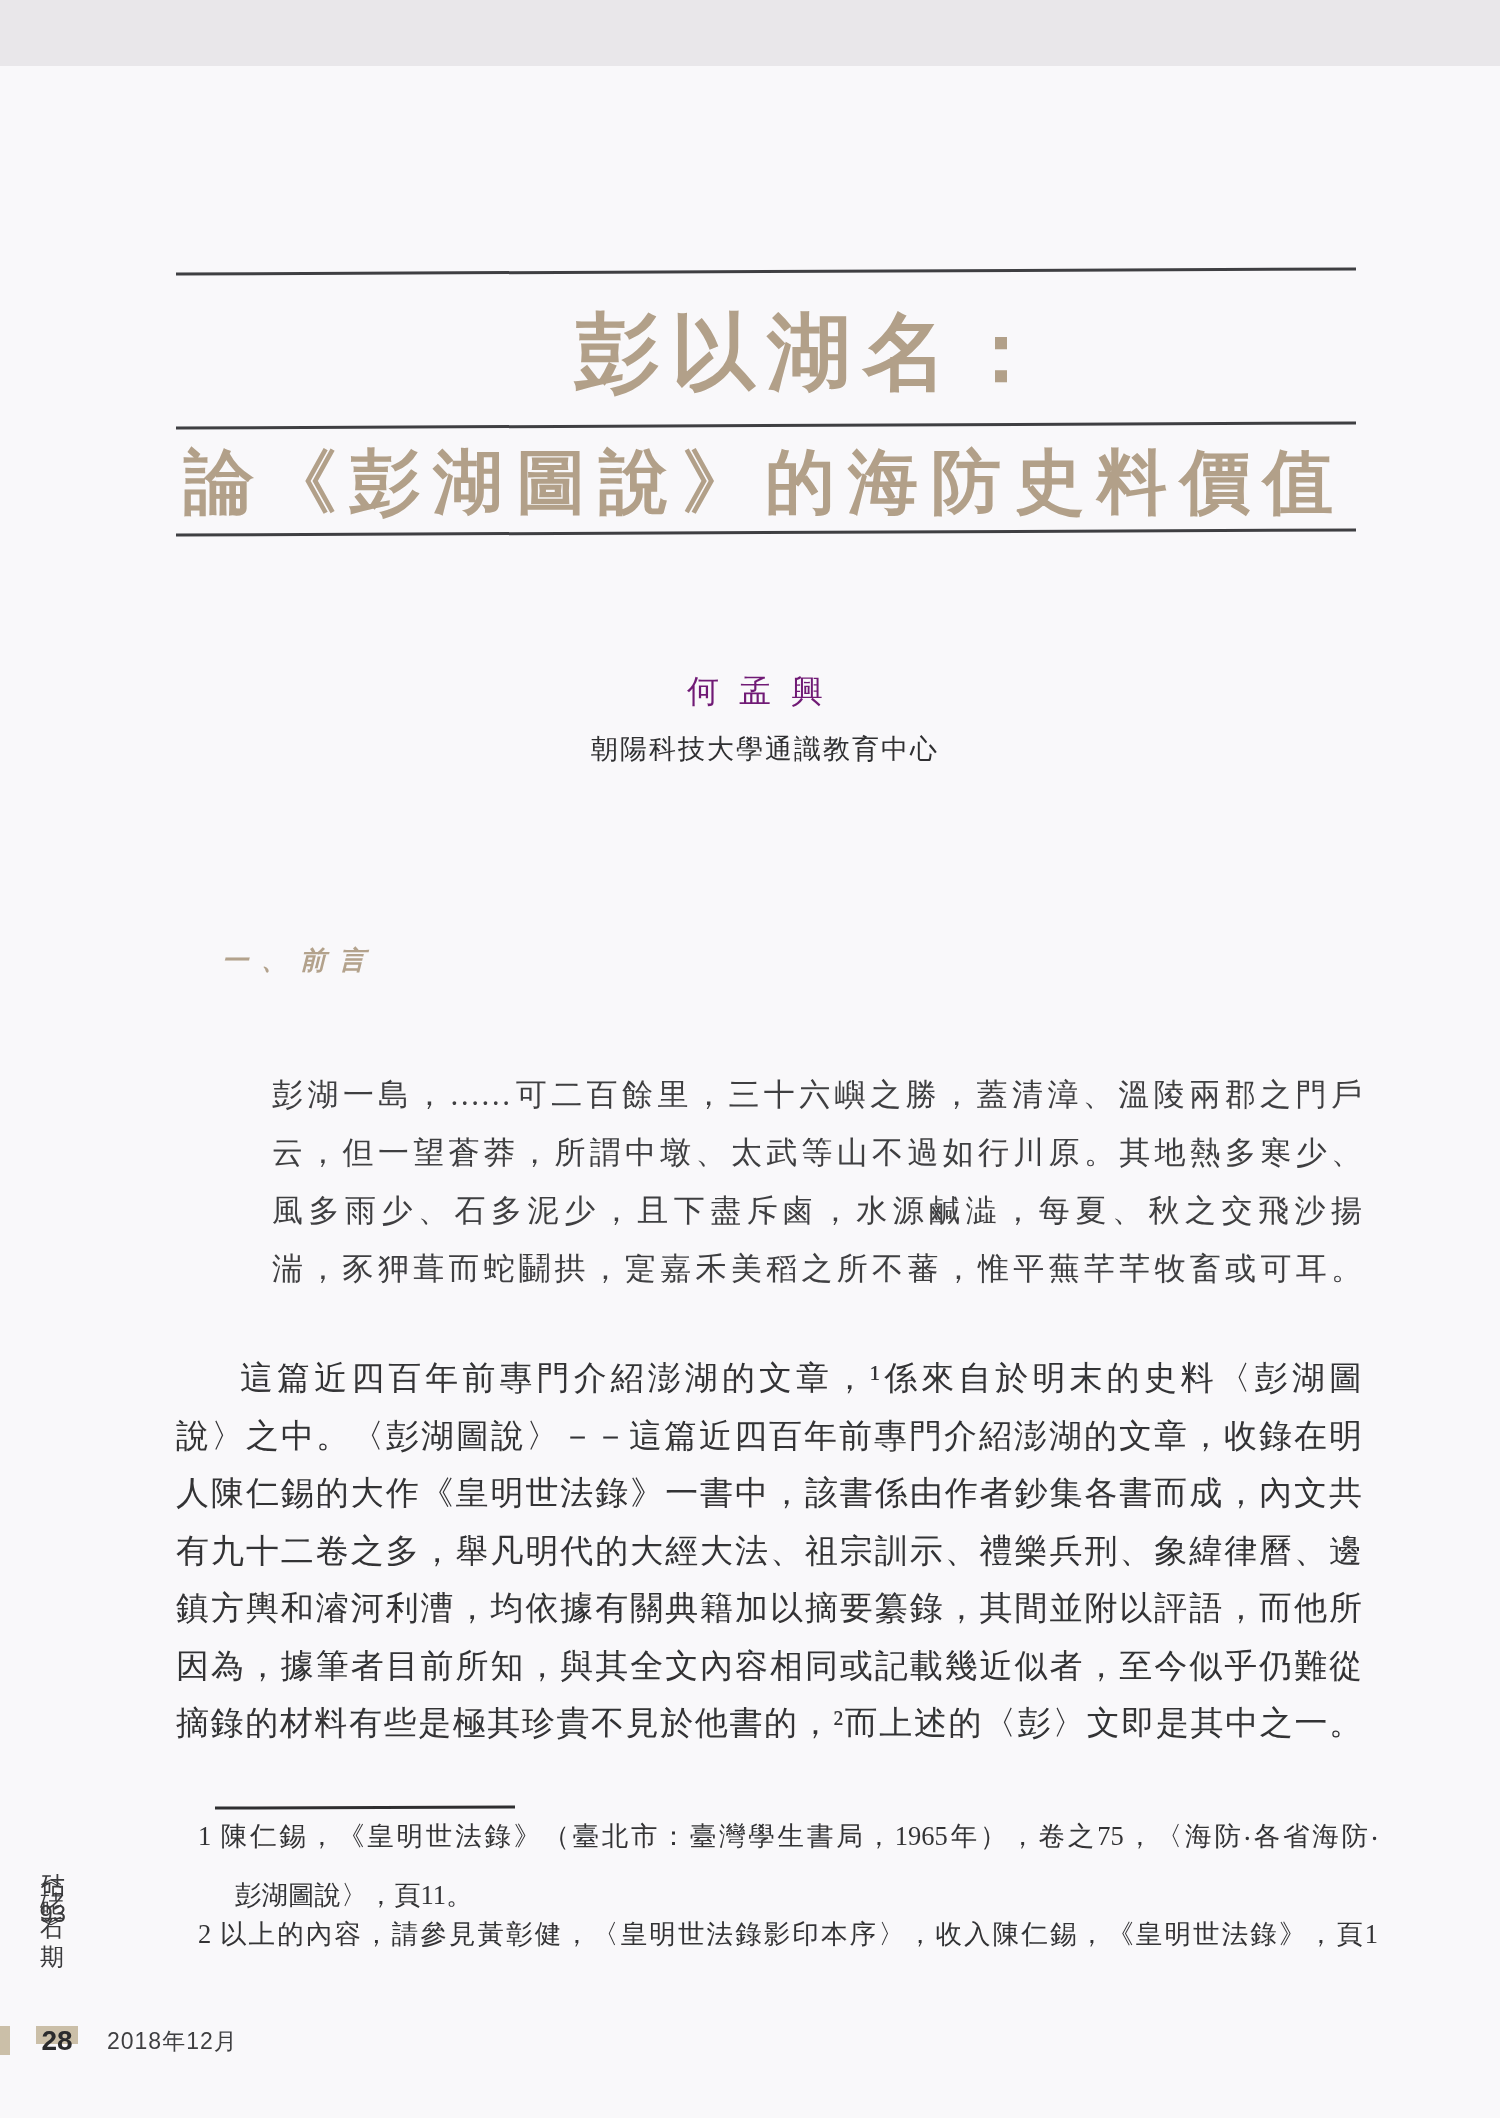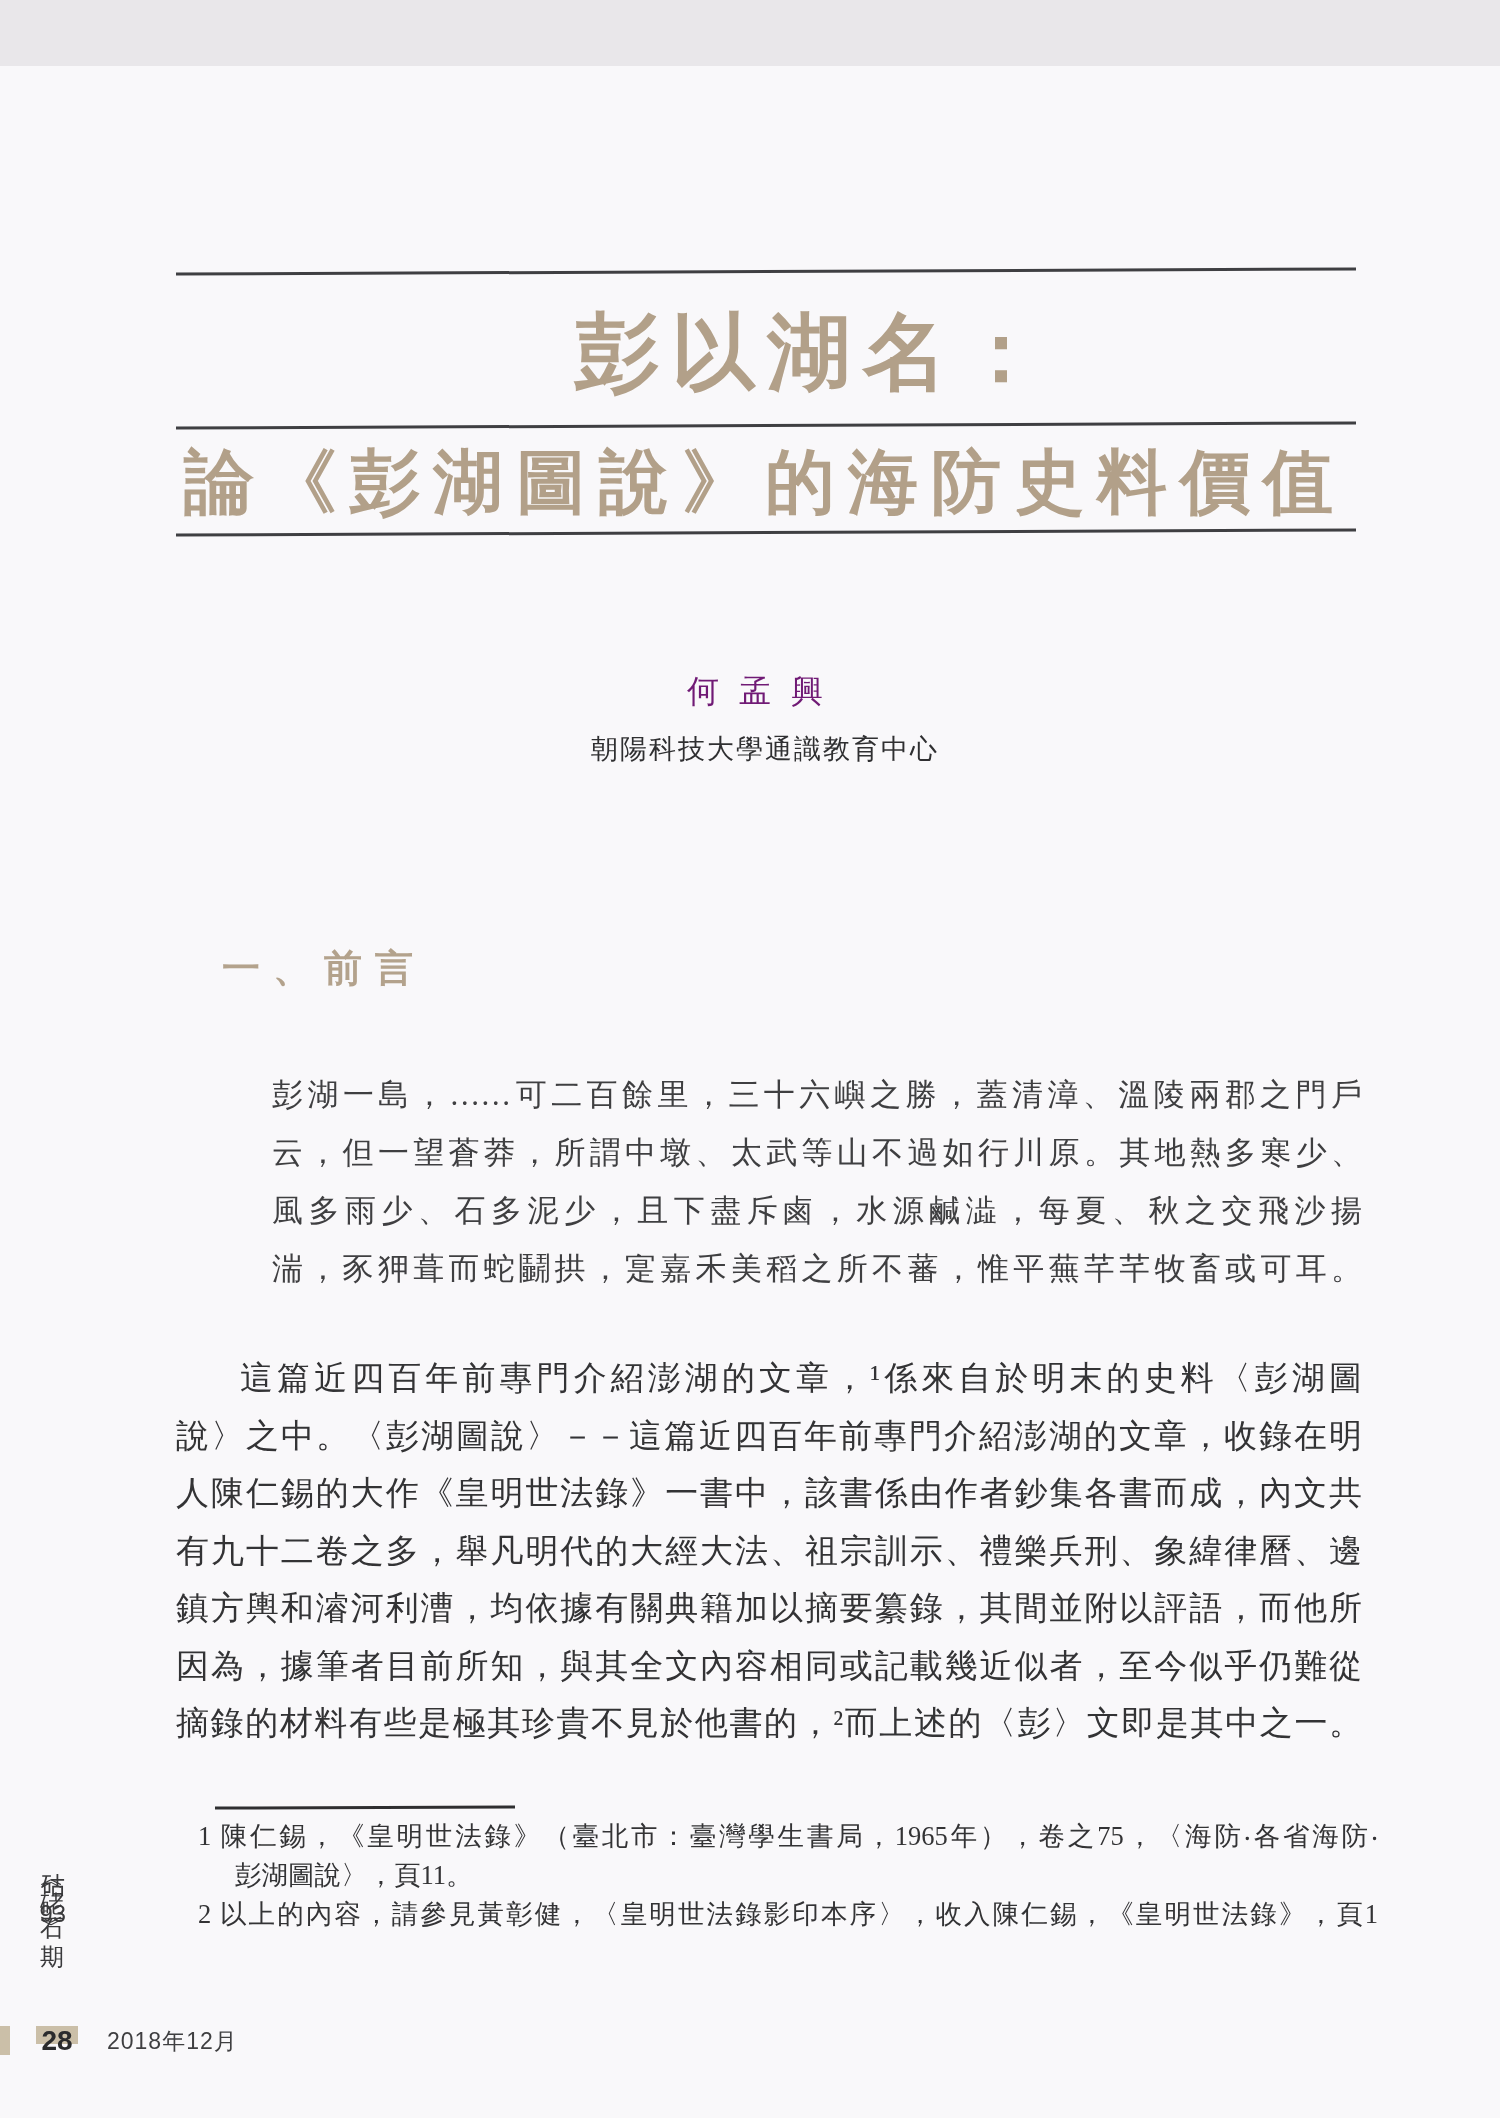--- a/index.html
+++ b/index.html
@@ -46,8 +46,9 @@
   }
   .section-heading {
     position: absolute; left: 222px; top: 943px;
-    font-size: 38px; font-weight: 700; letter-spacing: 13px;
+    font-size: 26px; font-weight: 700; letter-spacing: 13px;
     color: var(--heading-accent, #b3a28c);
+    font-style: italic;
   }
 
   .quote-block {

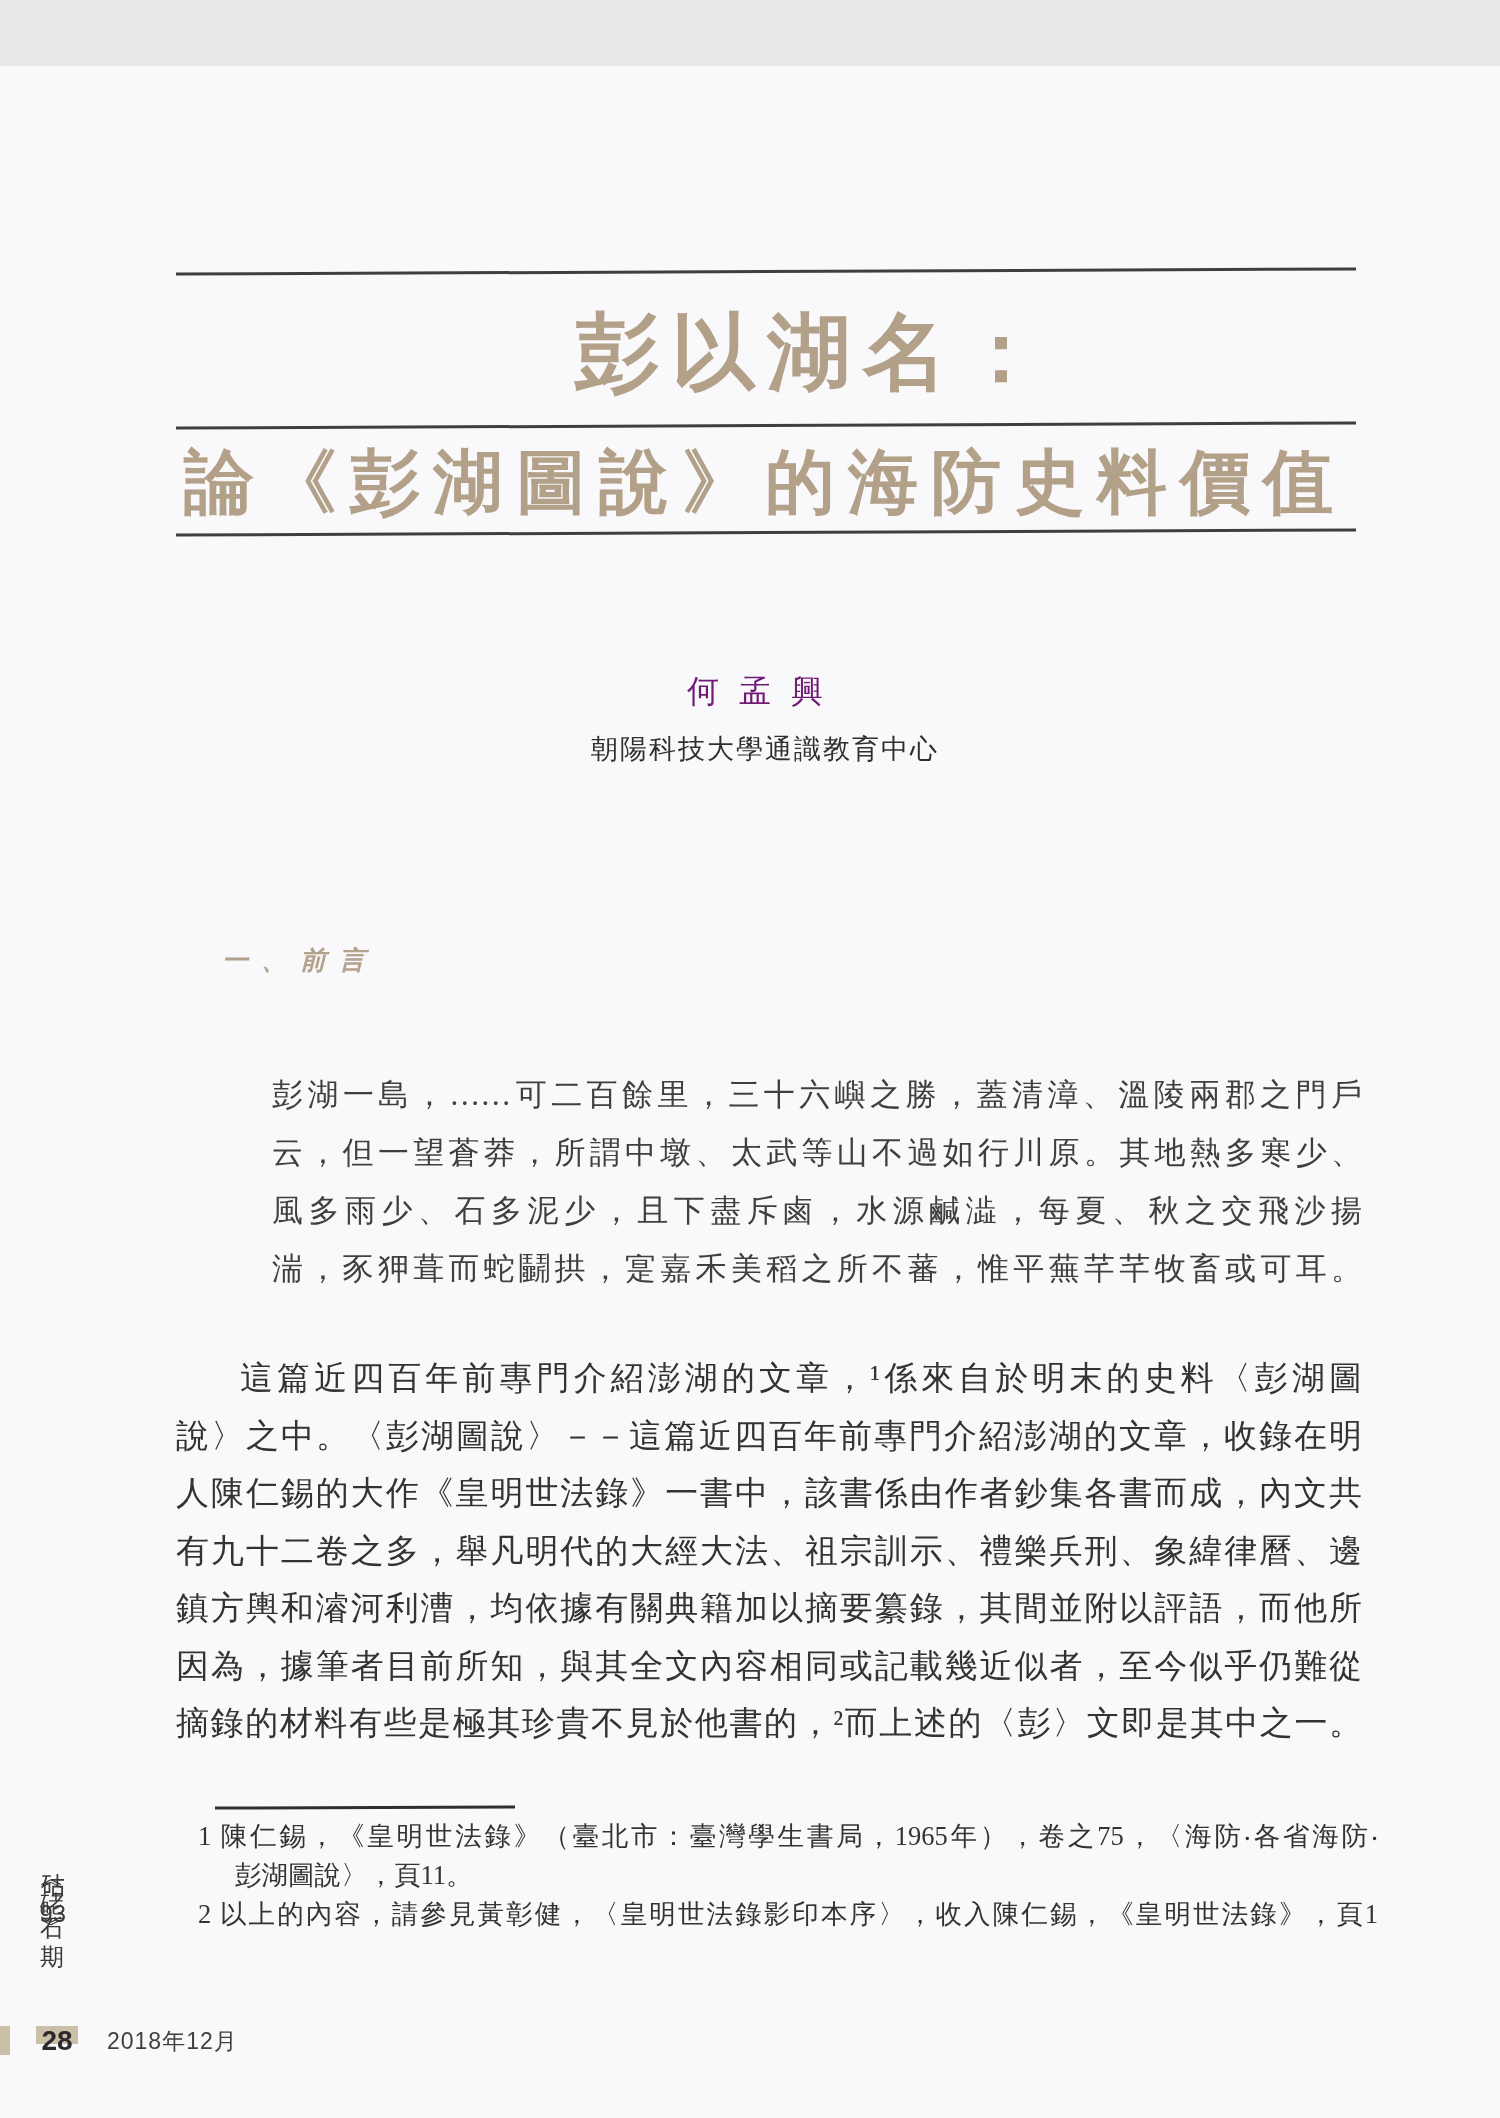--- a/index.html
+++ b/index.html
@@ -81,7 +81,7 @@
     font-size: 26.5px; color: #333335;
   }
   .footnotes .line { height: 39px; line-height: 39px; }
-  .footnotes .line.hang { padding-left: 37px; }
+  .footnotes .line.hang { padding-left: 37px; margin-top: 20px; }
 
   .journal-spine {
     position: absolute; left: 36px; top: 1872px; height: 160px;

